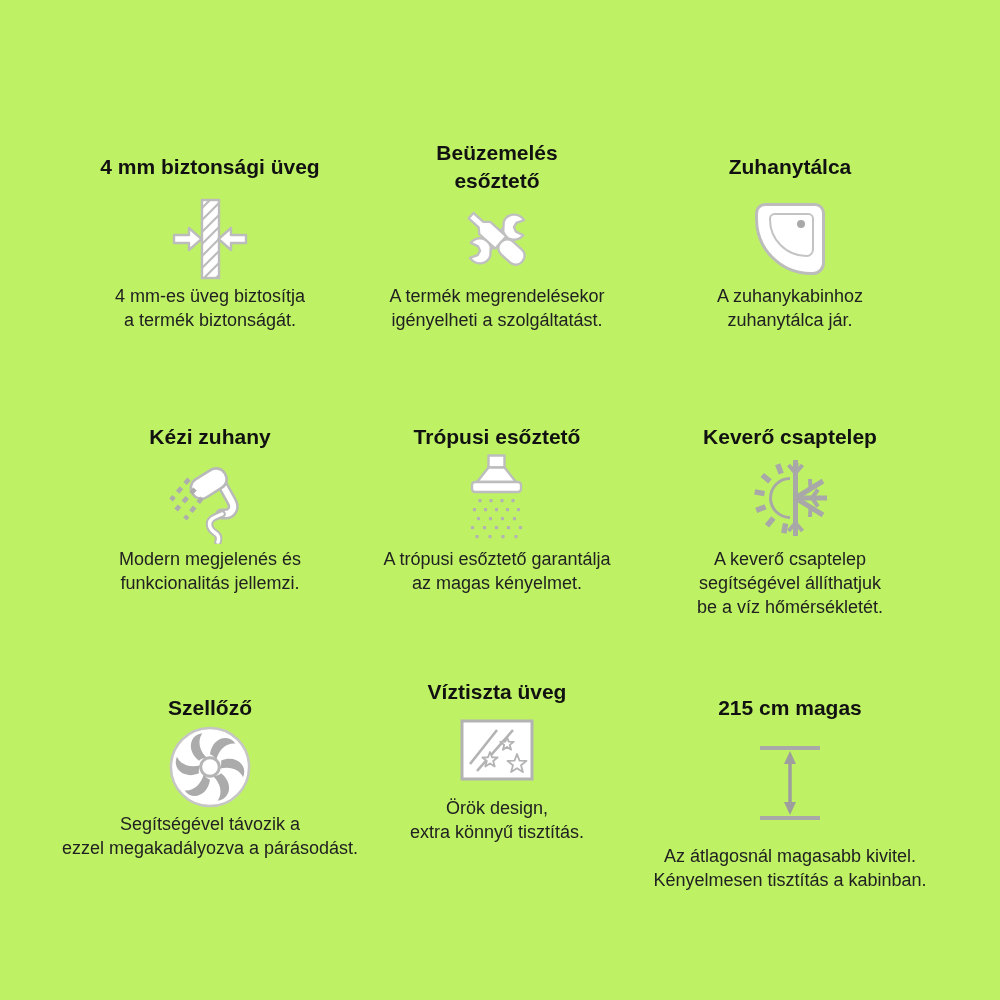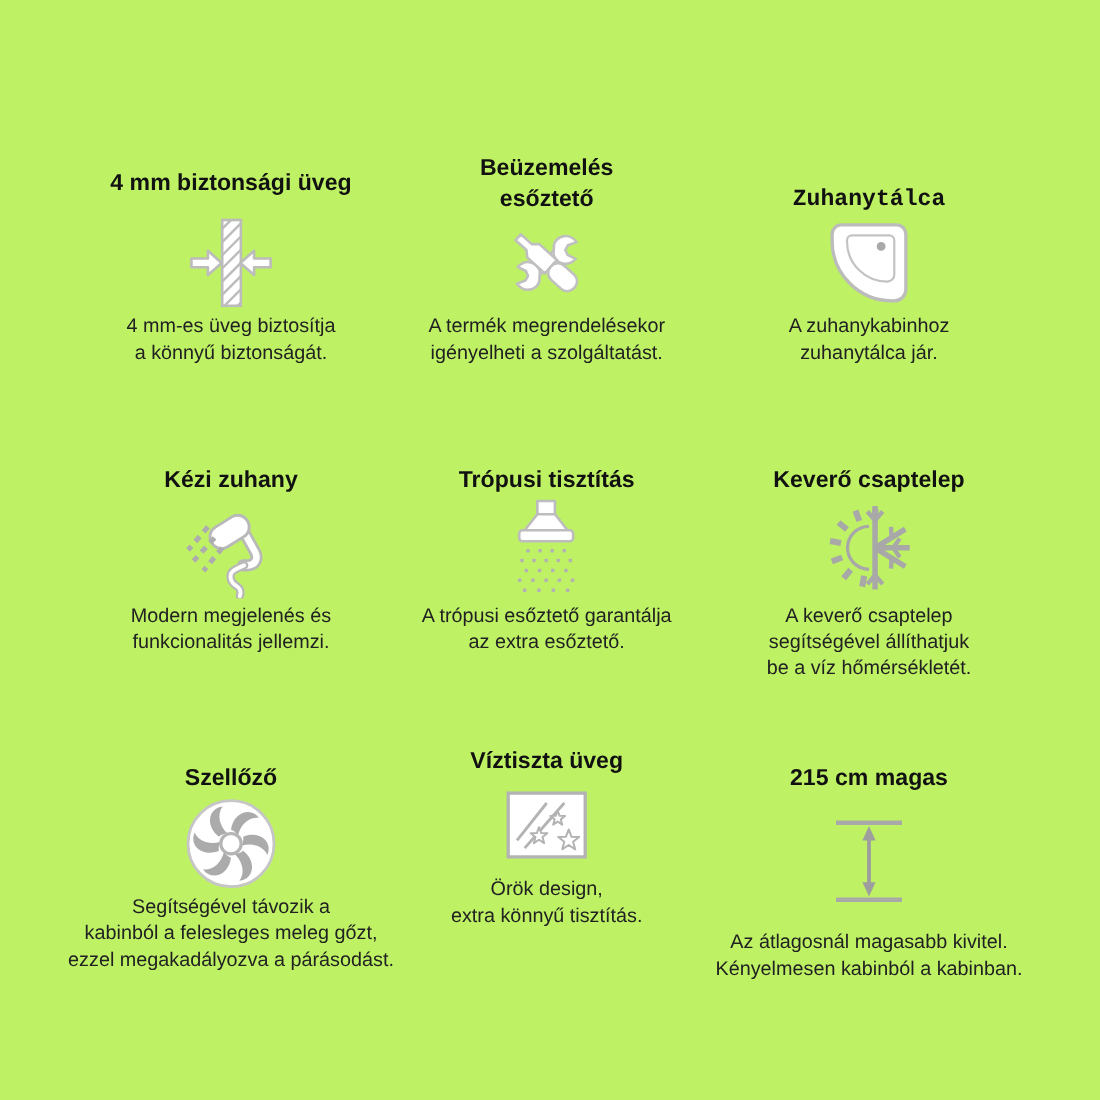--- a/index.html
+++ b/index.html
@@ -14,7 +14,7 @@
   }
   .r1 .title-box{height:58px;}
   .r2 .title-box,.r3 .title-box{height:32px;}
-  .title-top{justify-content:flex-end;font-family:Liberation Mono, monospace;}
+  .title-top{justify-content:center;}
   .icon-box{display:flex;align-items:center;justify-content:center;}
   .r1 .icon-box{height:86px;}
   .r2 .icon-box{height:92px;}

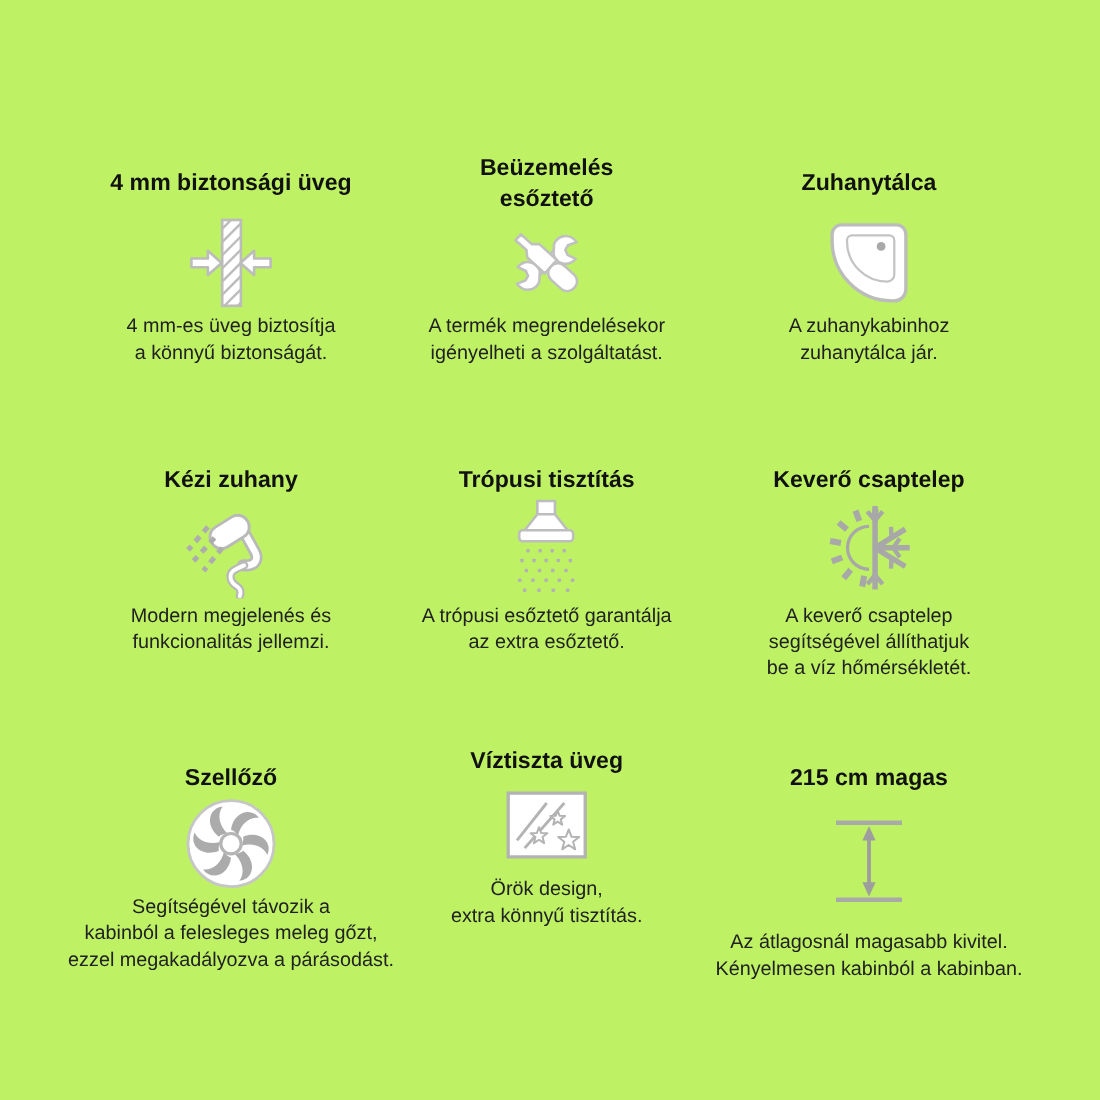--- a/index.html
+++ b/index.html
@@ -80,7 +80,7 @@
     </div>
     <div class="desc">
       <span>4 mm-es üveg biztosítja</span>
-      <span>a könnyű biztonságát.</span>
+      <span>a termék biztonságát.</span>
     </div>
   </div>
 

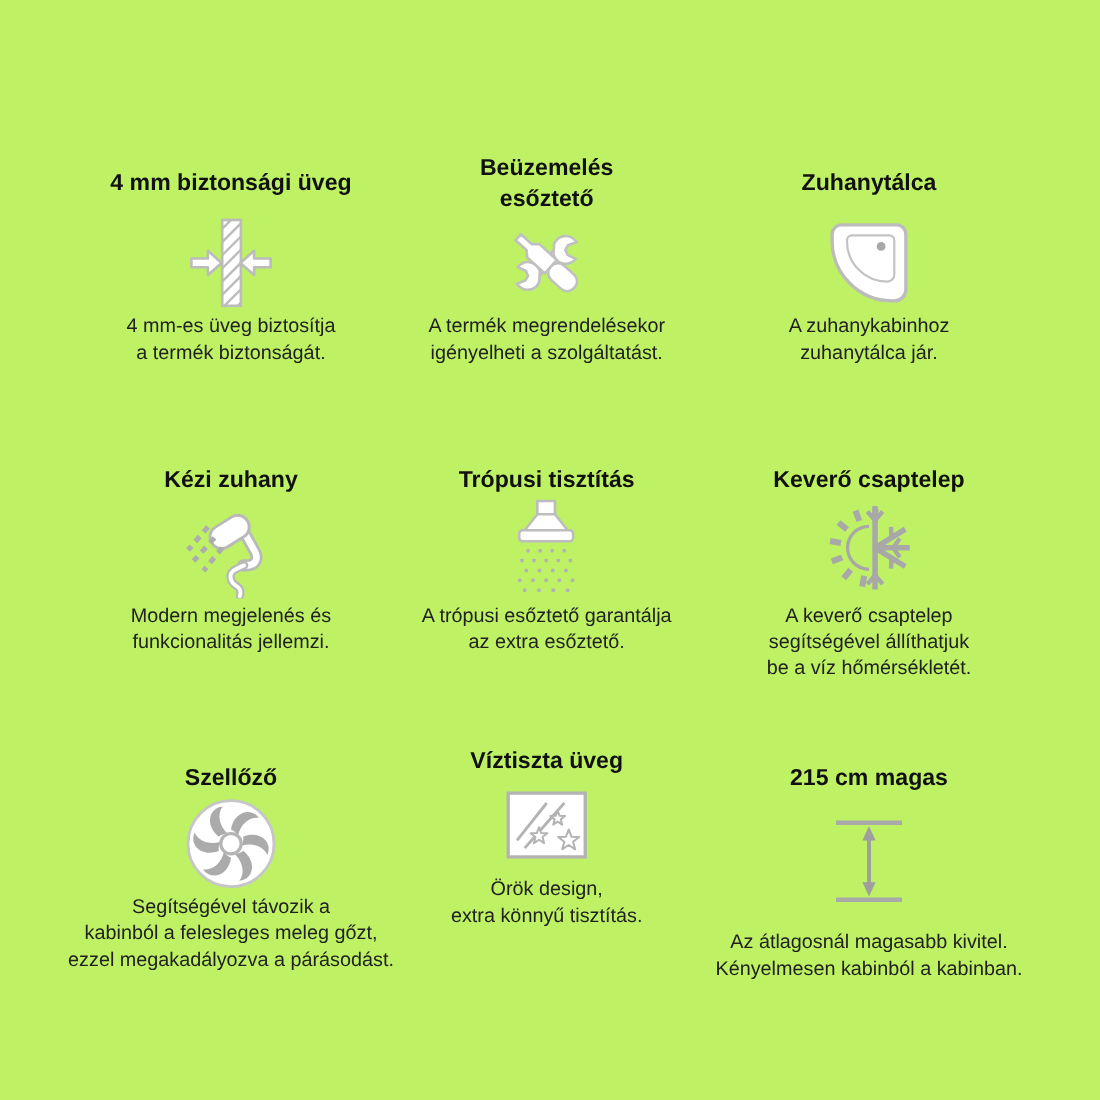--- a/index.html
+++ b/index.html
@@ -153,7 +153,7 @@
 
   <div class="cell r2" id="cell-5">
     <div class="title-box">
-      <span>Trópusi tisztítás</span>
+      <span>Trópusi esőztető</span>
     </div>
     <div class="icon-box">
       <svg width="82" height="92" viewBox="0 0 82 92">

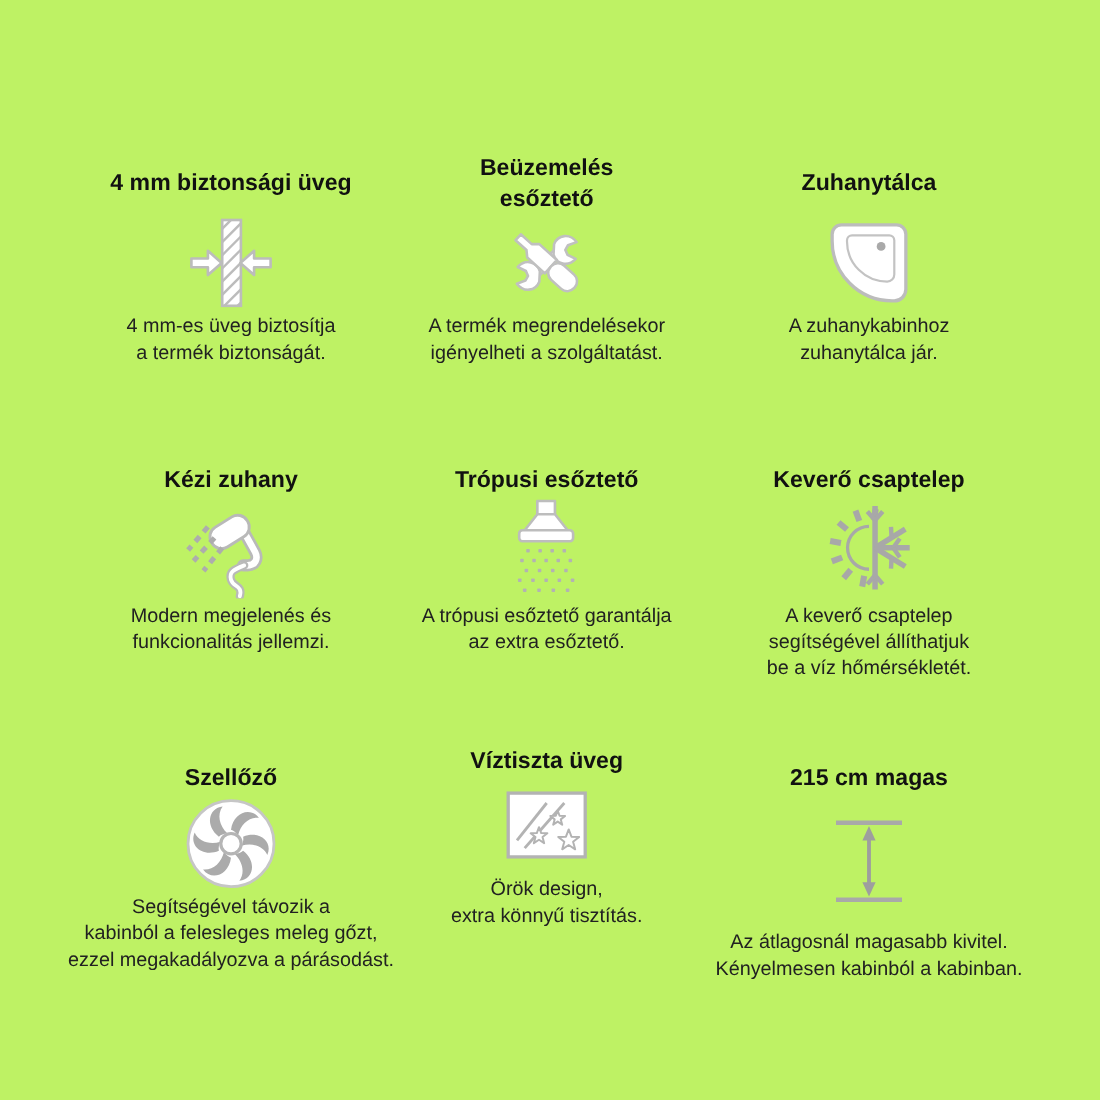--- a/index.html
+++ b/index.html
@@ -190,7 +190,7 @@
     </div>
     <div class="desc">
       <span>A trópusi esőztető garantálja</span>
-      <span>az extra esőztető.</span>
+      <span>az magas kényelmet.</span>
     </div>
   </div>
 

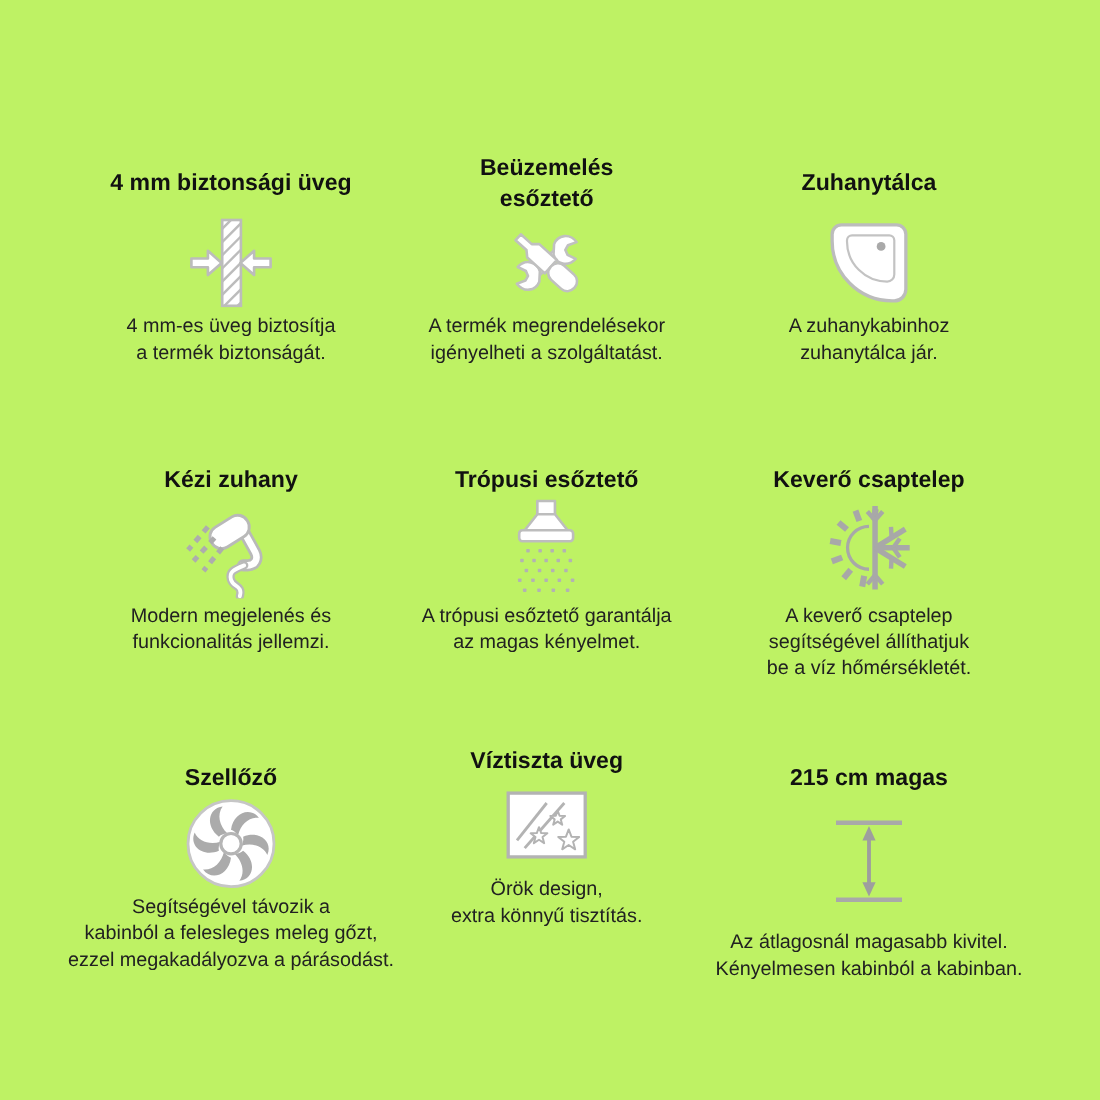--- a/index.html
+++ b/index.html
@@ -255,7 +255,6 @@
     </div>
     <div class="desc">
       <span>Segítségével távozik a</span>
-      <span>kabinból a felesleges meleg gőzt,</span>
       <span>ezzel megakadályozva a párásodást.</span>
     </div>
   </div>

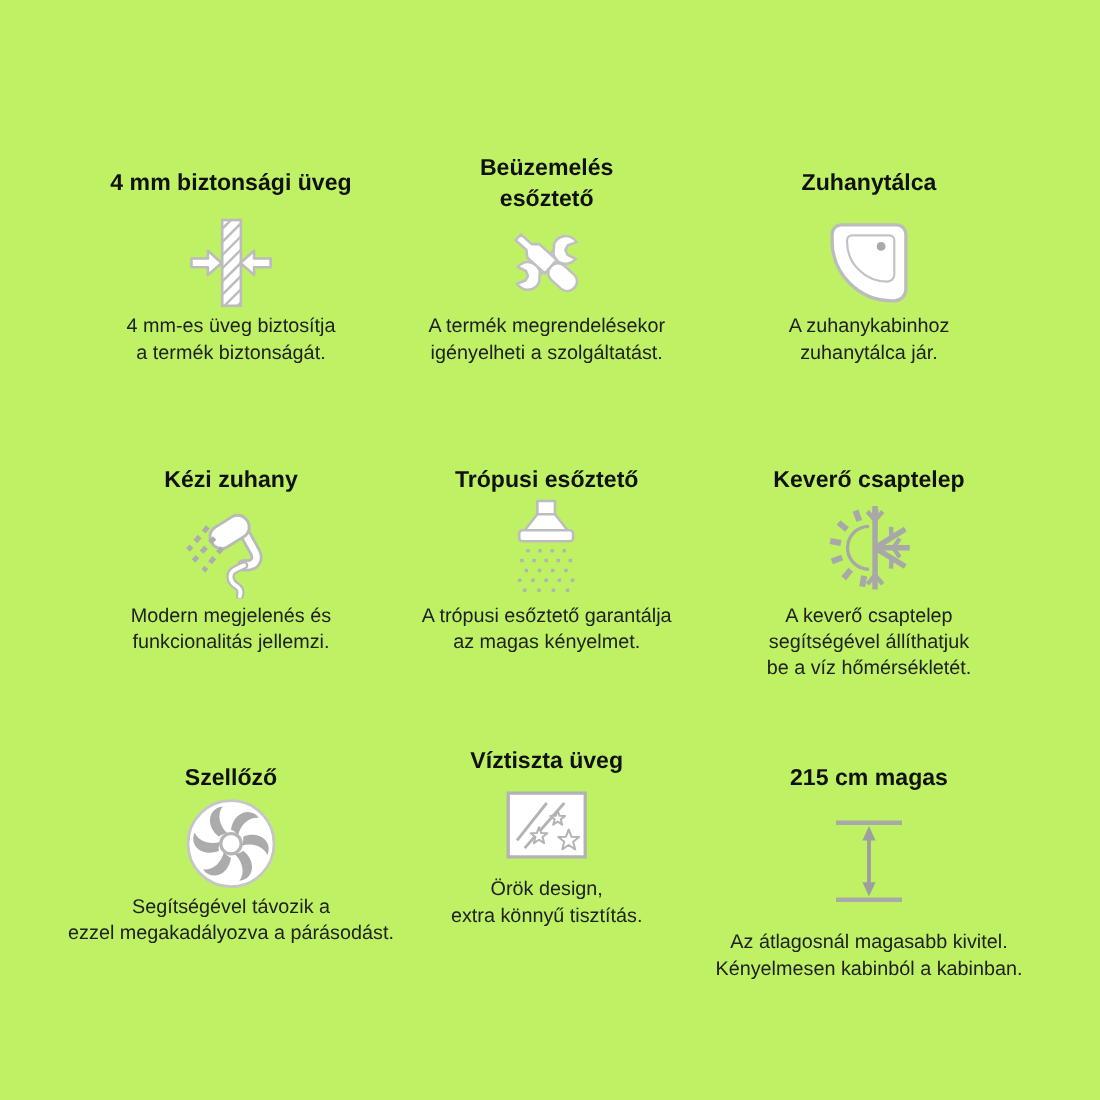--- a/index.html
+++ b/index.html
@@ -296,7 +296,7 @@
     </div>
     <div class="desc">
       <span>Az átlagosnál magasabb kivitel.</span>
-      <span>Kényelmesen kabinból a kabinban.</span>
+      <span>Kényelmesen tisztítás a kabinban.</span>
     </div>
   </div>
 

